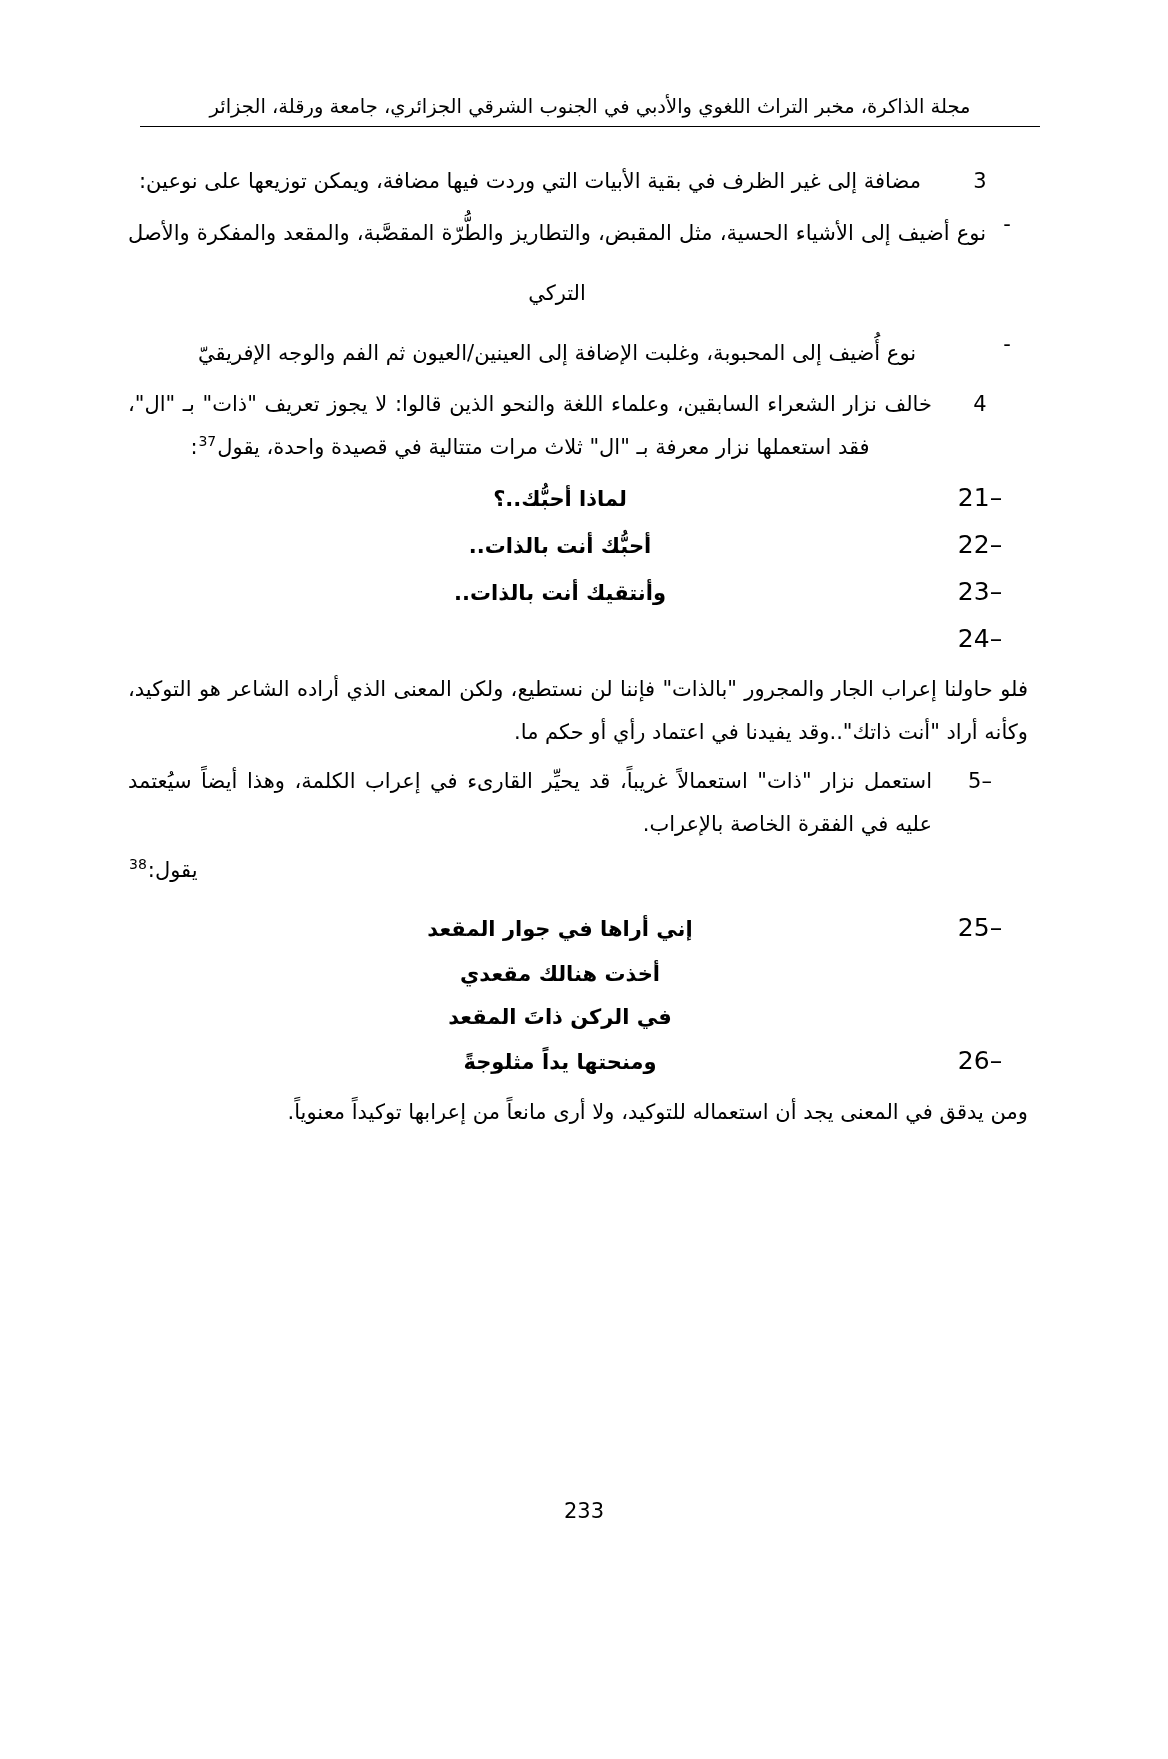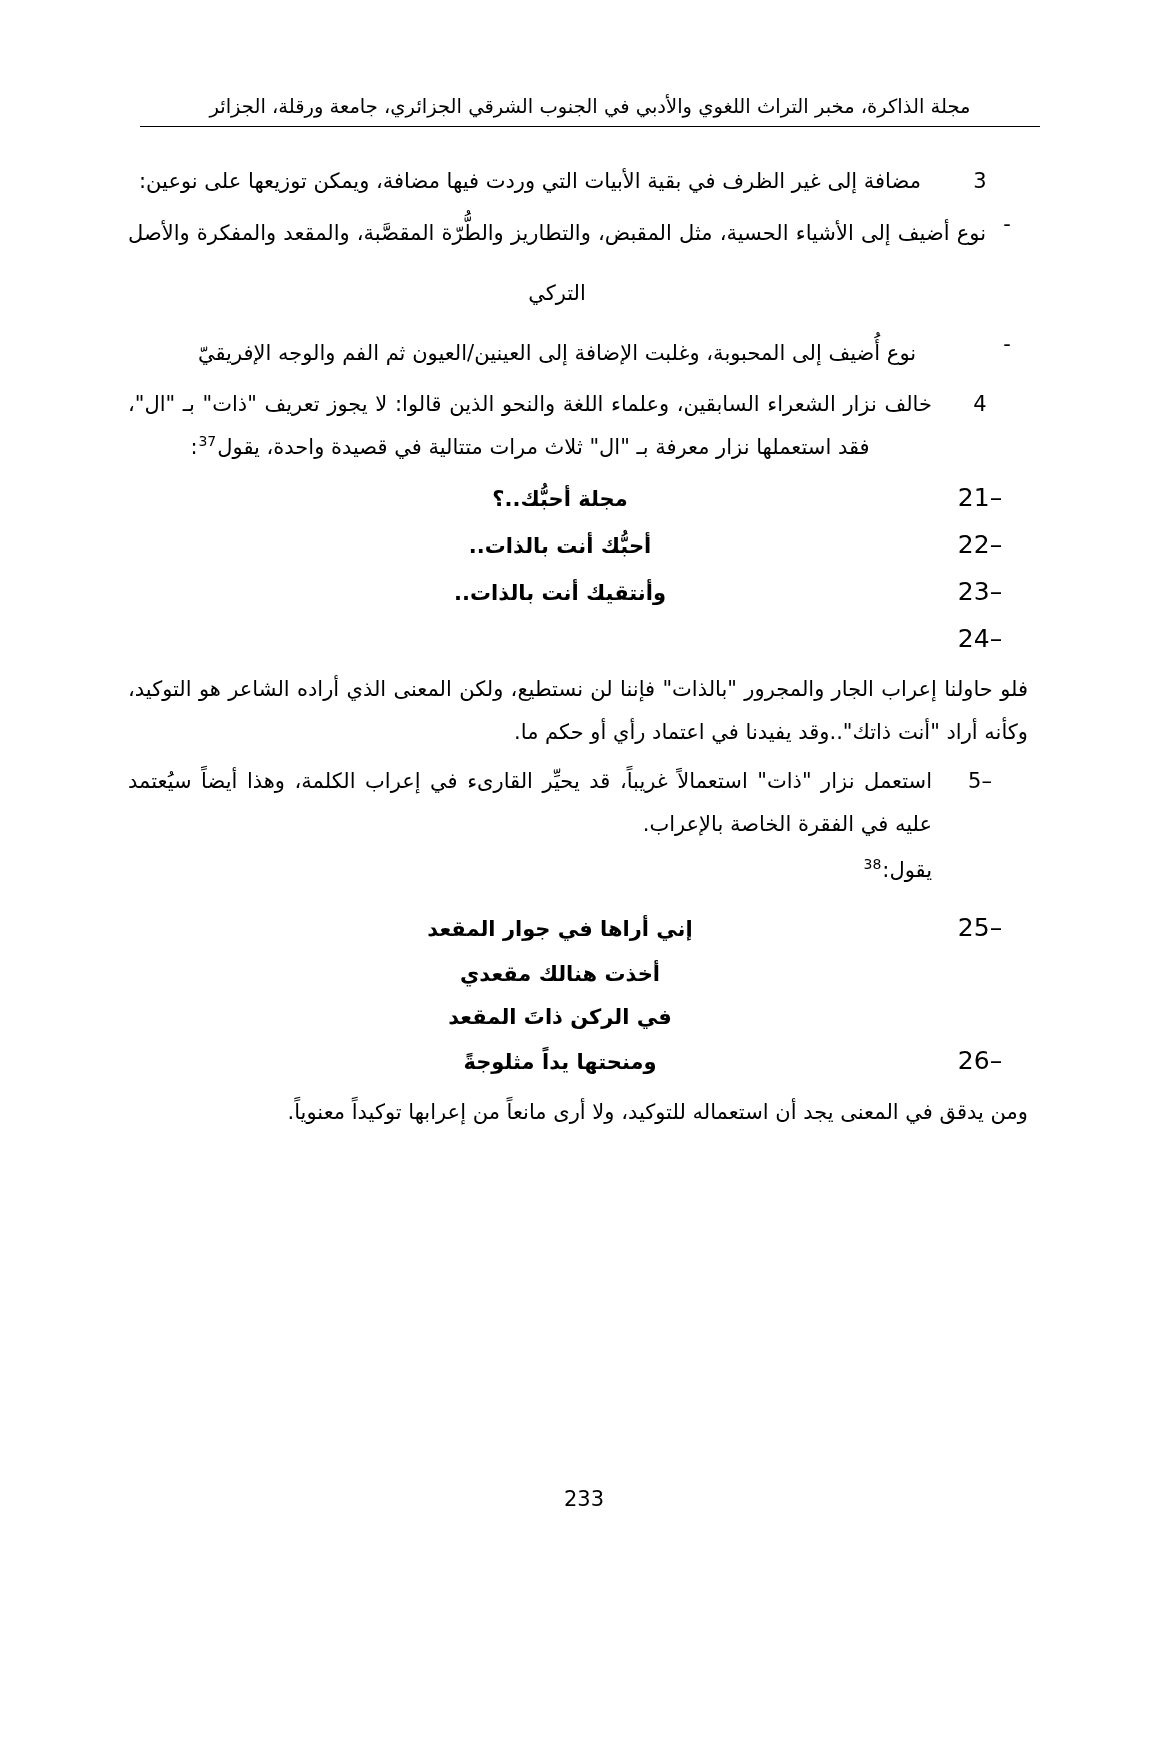--- a/index.html
+++ b/index.html
@@ -205,7 +205,7 @@
     <div>
       <div class="verse-row">
         <div class="vnum"><span>21</span>–</div>
-        <div class="vtext">مجلة أحبُّك..؟</div>
+        <div class="vtext">لماذا أحبُّك..؟</div>
       </div>
       <div class="verse-row">
         <div class="vnum"><span>22</span>–</div>

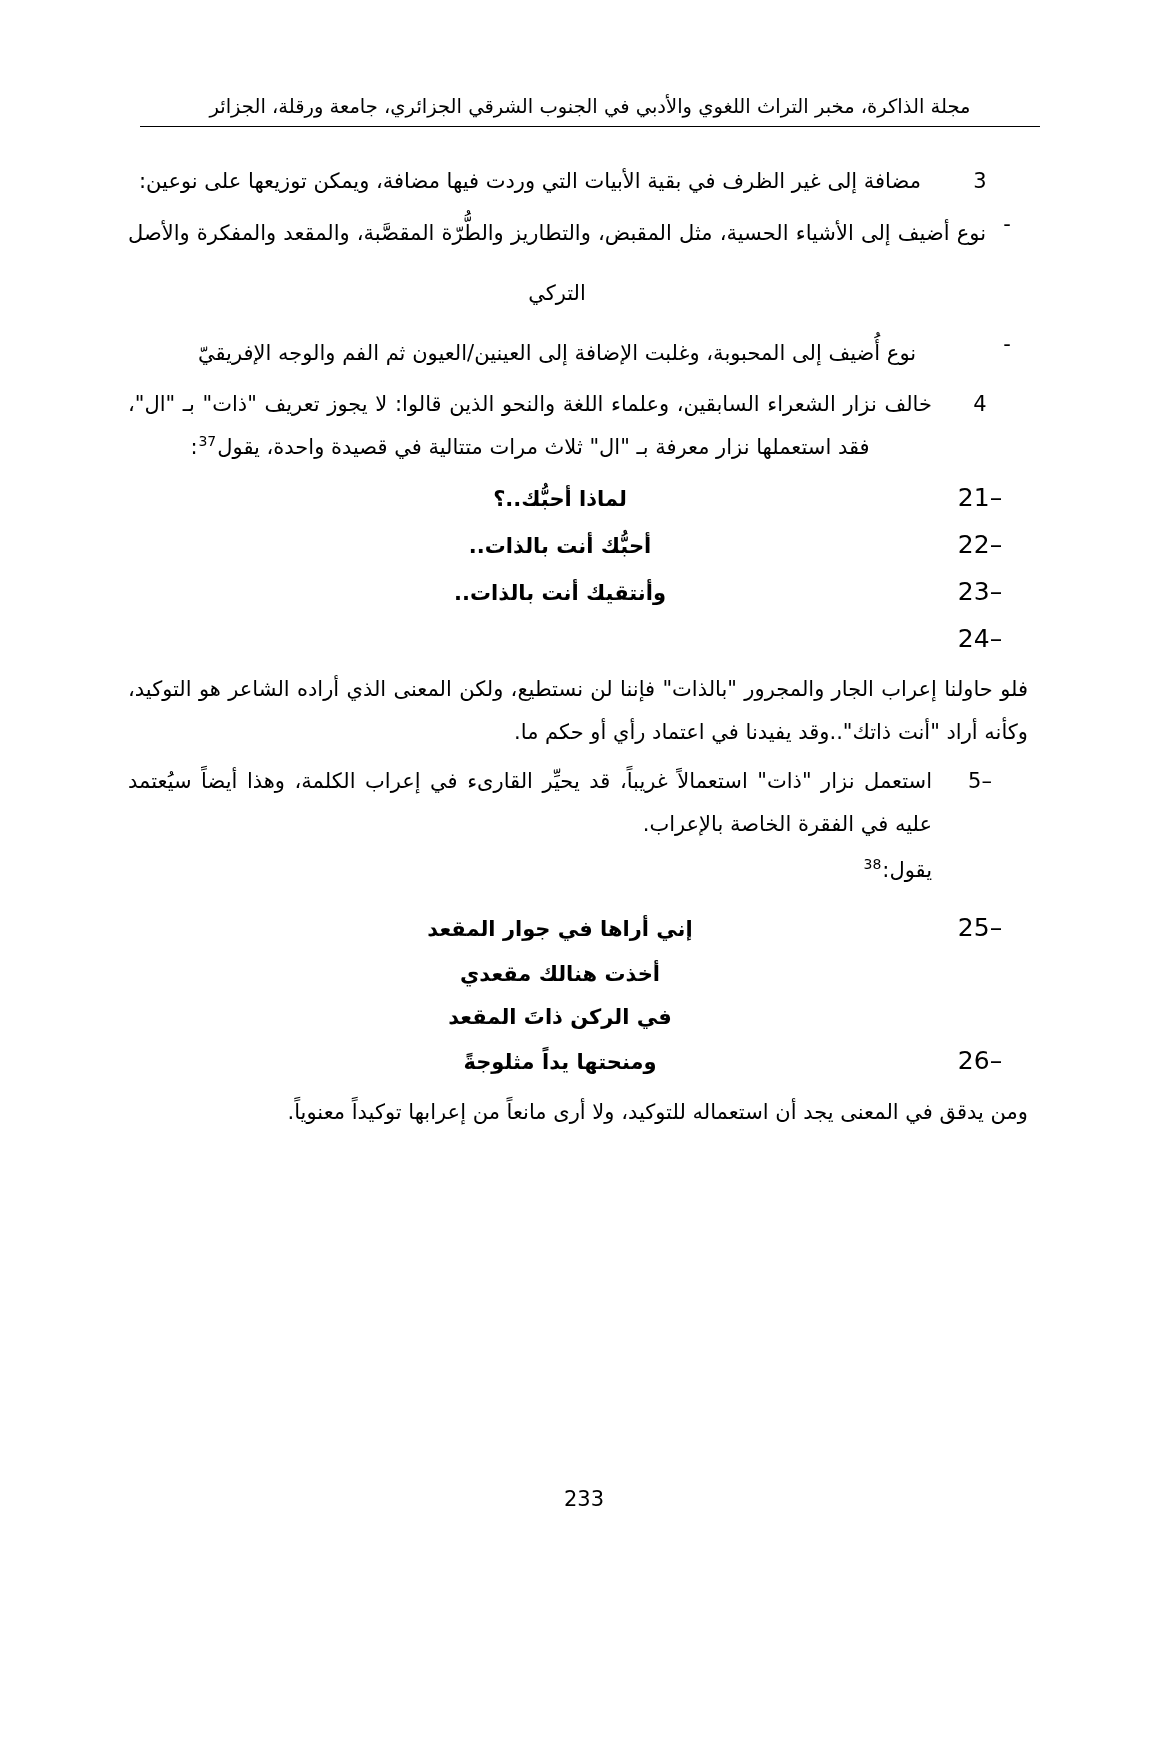--- a/index.html
+++ b/index.html
@@ -233,7 +233,7 @@
 
     <div class="verse-row cont">
       <div class="vnum">&nbsp;</div>
-      <div class="vtext" style="font-weight:normal;text-align:right;padding-left:0;"><span>يقول:</span><sup class="fn">38</sup></div>
+      <div class="vtext" style="font-weight:normal;text-align:left;padding-left:0;"><span>يقول:</span><sup class="fn">38</sup></div>
     </div>
 
     <div class="spacer-md"></div>

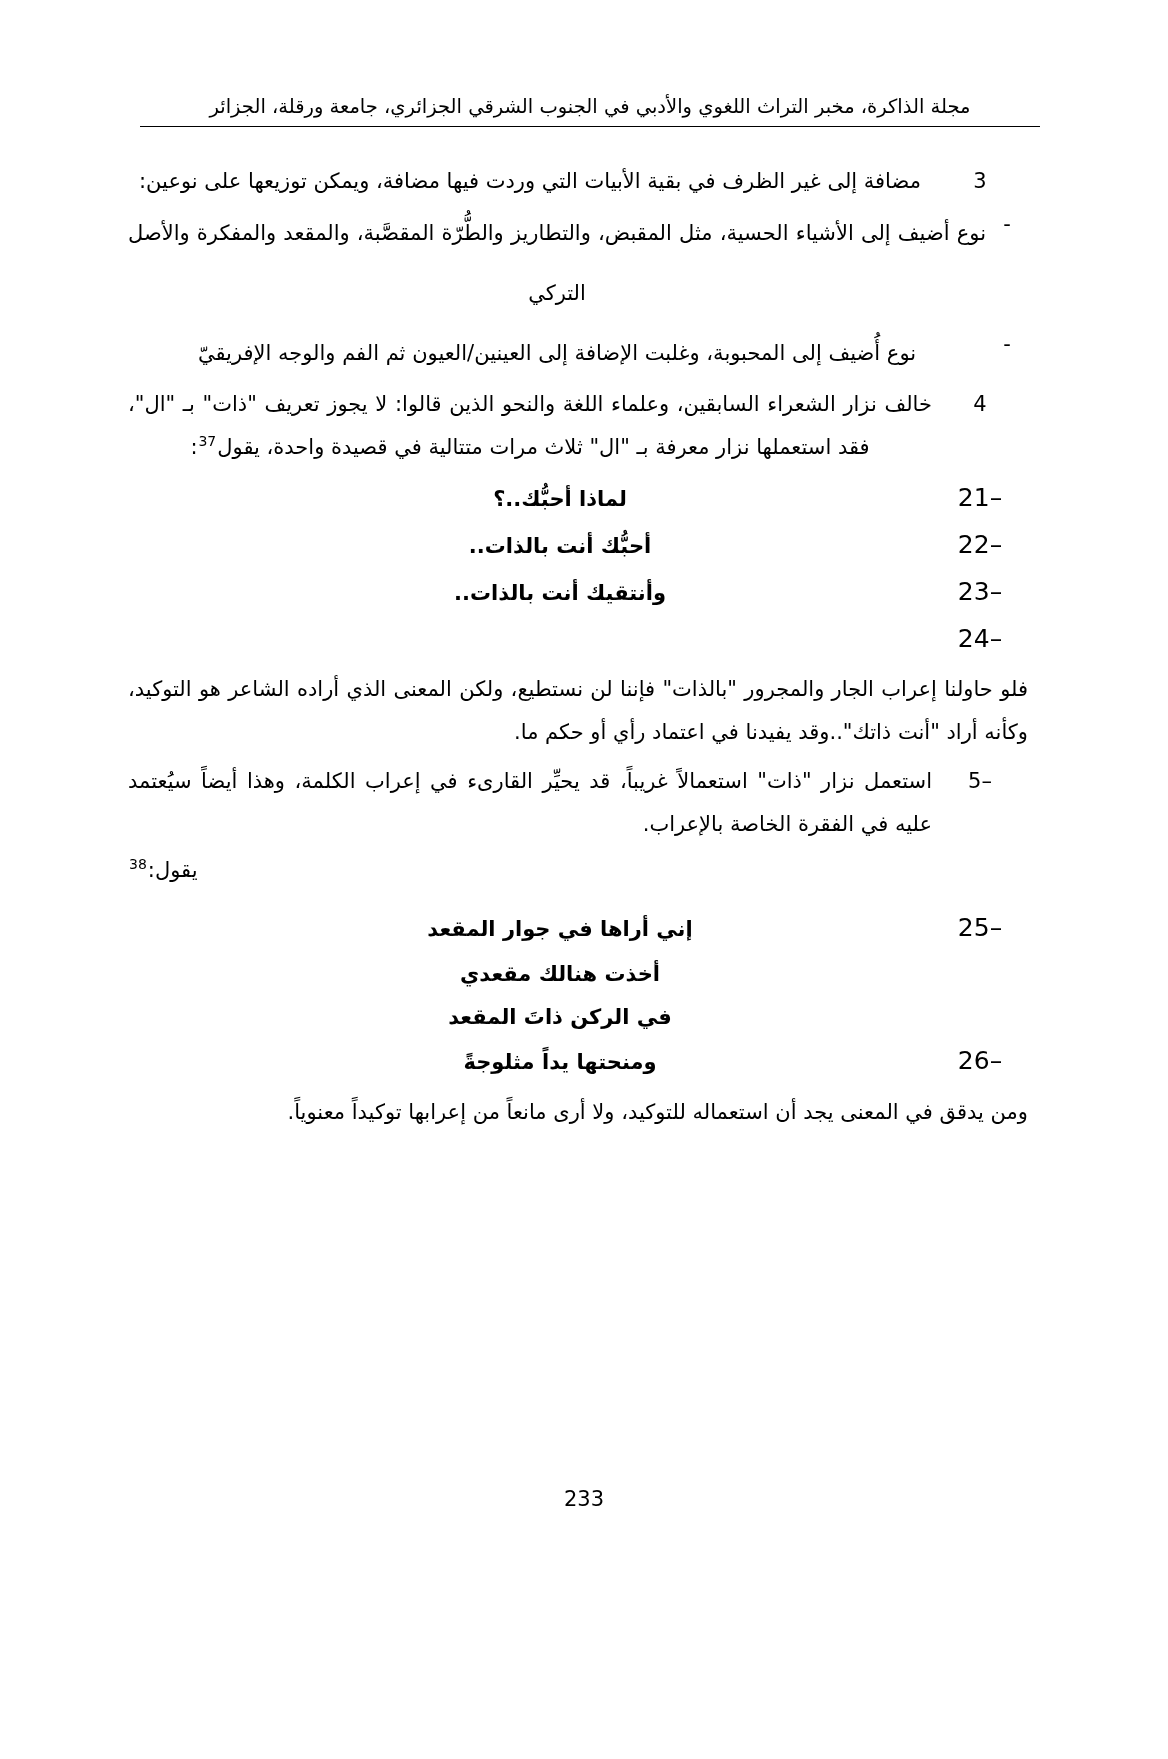--- a/index.html
+++ b/index.html
@@ -160,7 +160,7 @@
   
   .folio {
     position: absolute;
-    bottom: 248px;
+    bottom: 236px;
     left: 0;
     right: 0;
     text-align: center;

